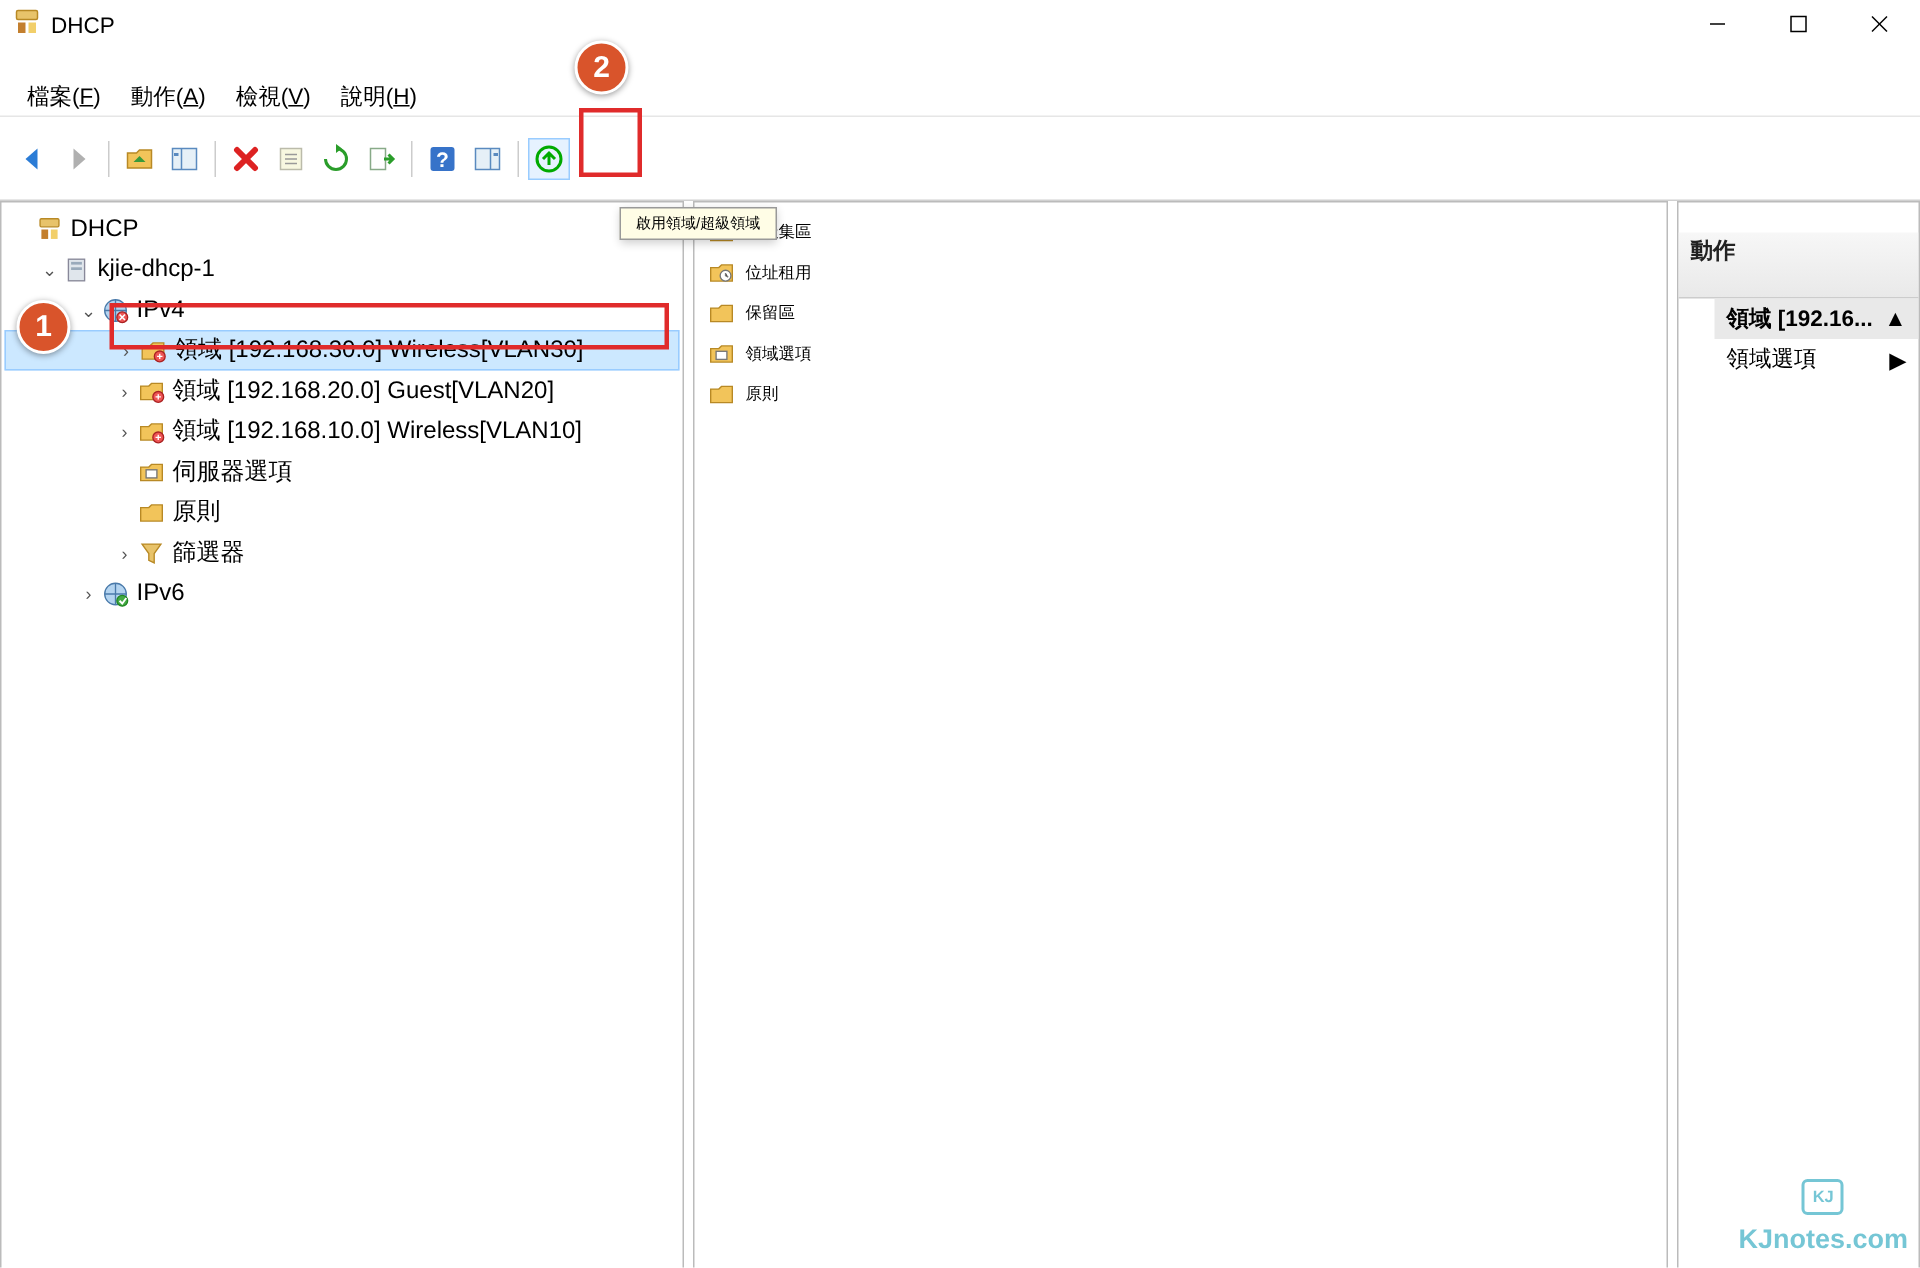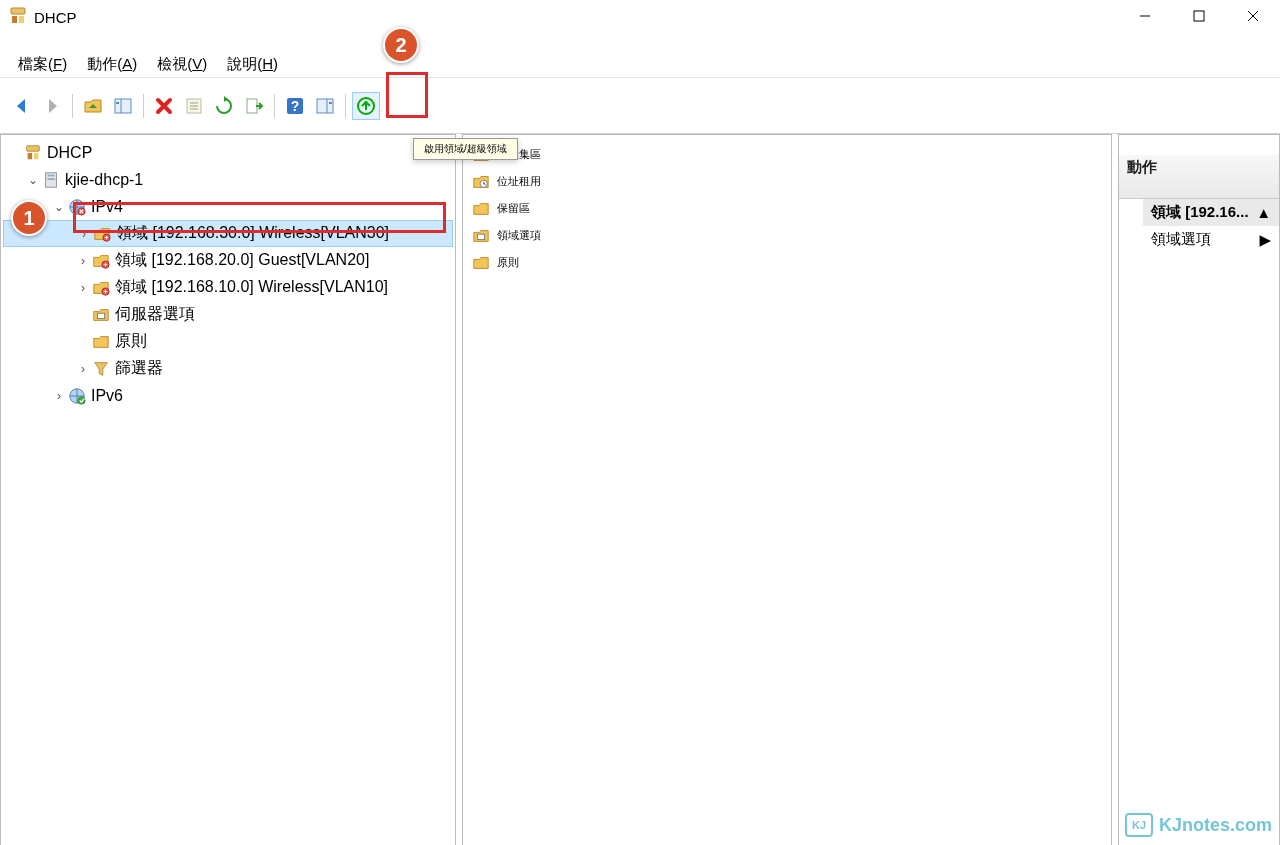--- a/index.html
+++ b/index.html
@@ -54,7 +54,7 @@
 
   .tooltip { position: absolute; background: #fffde6; border: 1px solid #999; padding: 3px 10px; font-size: 10px; z-index: 25; box-shadow: 0 2px 6px rgba(0,0,0,0.2); text-align: center; }
 
-  .watermark { position: absolute; right: 8px; bottom: 8px; font-size: 18px; color: #3caec4; font-weight: bold; opacity: 0.7; display: flex; align-items: center; gap: 6px; }
+  .watermark { position: absolute; right: 8px; bottom: 8px; font-size: 18px; color: #3caec4; font-weight: bold; opacity: 0.7; display: flex; align-items: center; gap: 6px; flex-direction: column; }
   .wm-badge { width: 28px; height: 24px; border: 2px solid #3caec4; border-radius: 4px; display: inline-flex; align-items: center; justify-content: center; font-size: 11px; }
 </style>
 </head>

